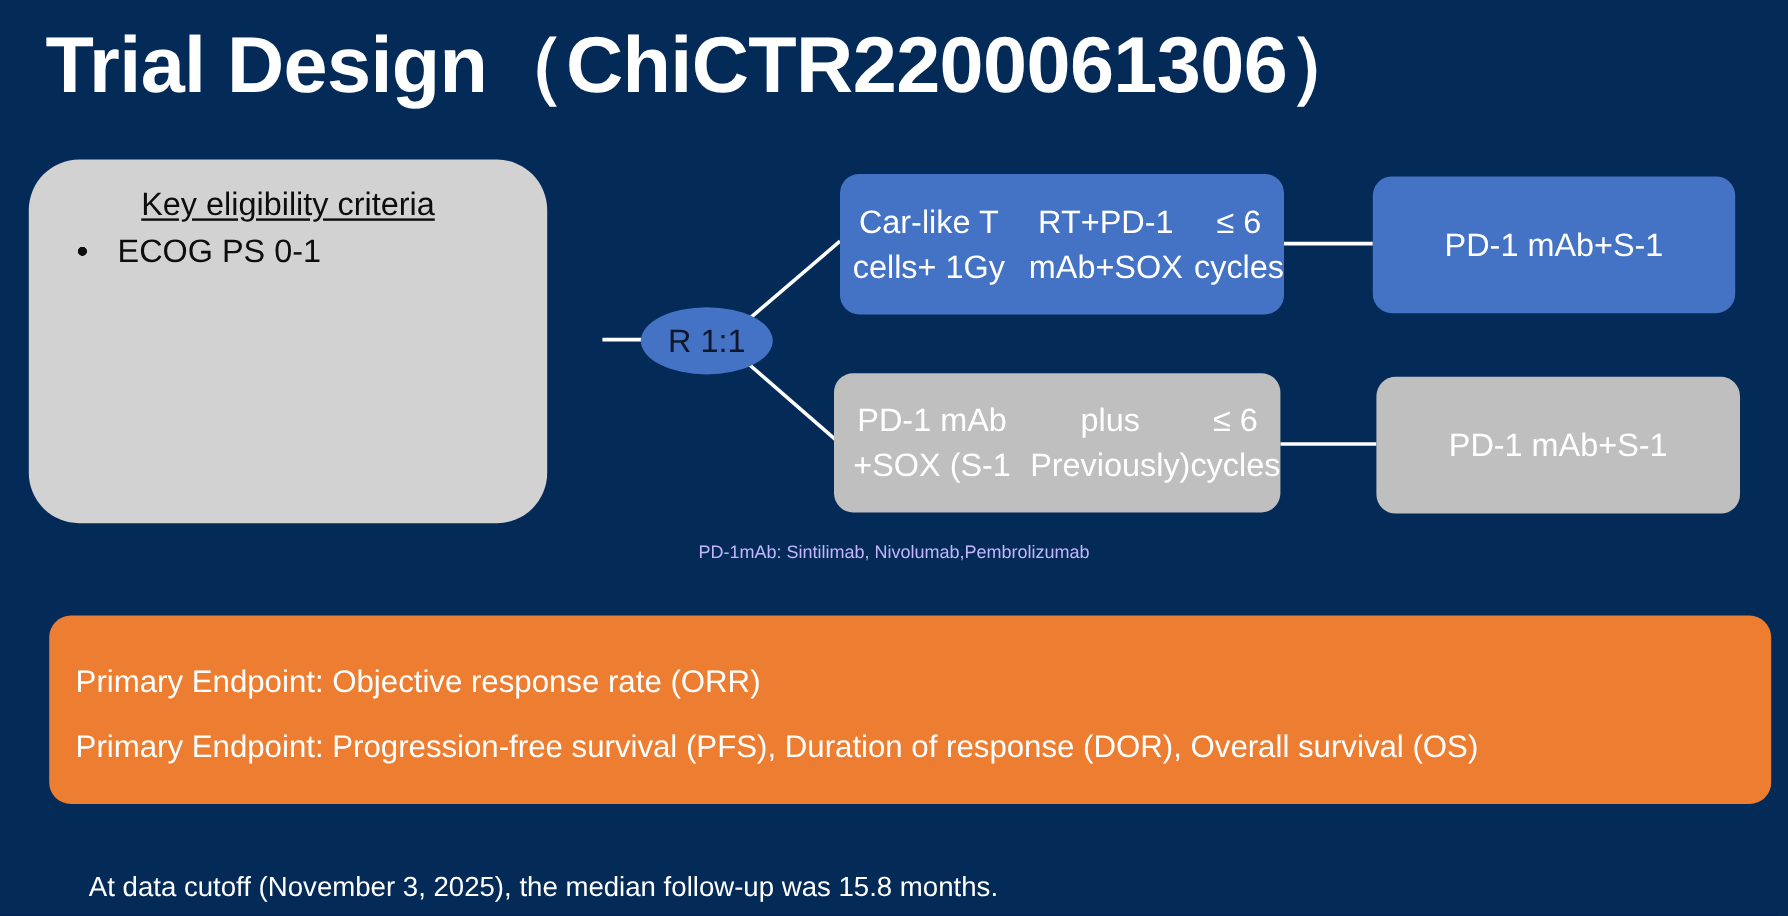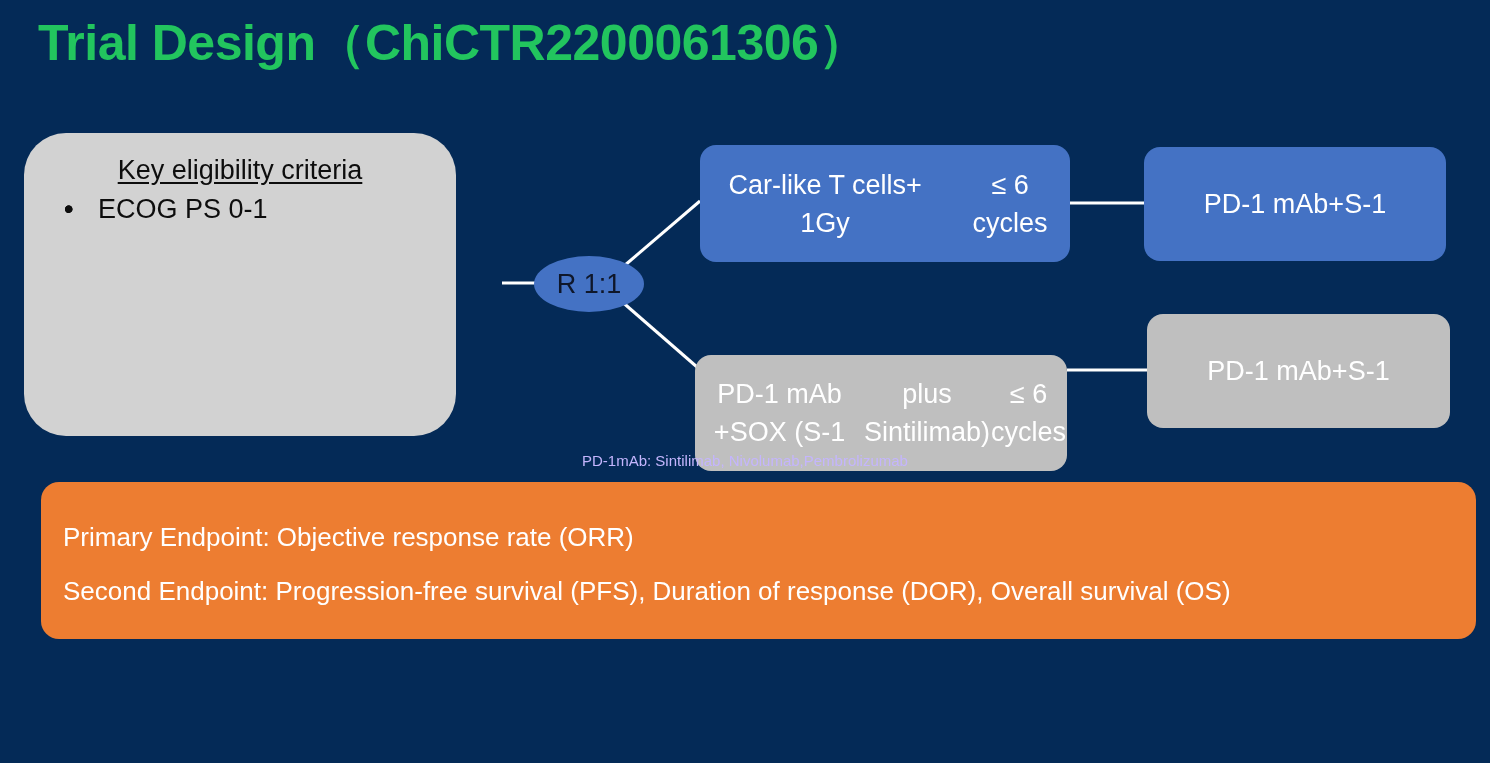--- a/index.html
+++ b/index.html
@@ -21,9 +21,9 @@
     position: absolute;
     left: 38px;
     top: 10px;
-    font-size: 50px;
+    font-size: 66px;
     font-weight: bold;
-    color: #22c55e;
+    color: #ffffff;
     letter-spacing: -0.5px;
     white-space: nowrap;
   }

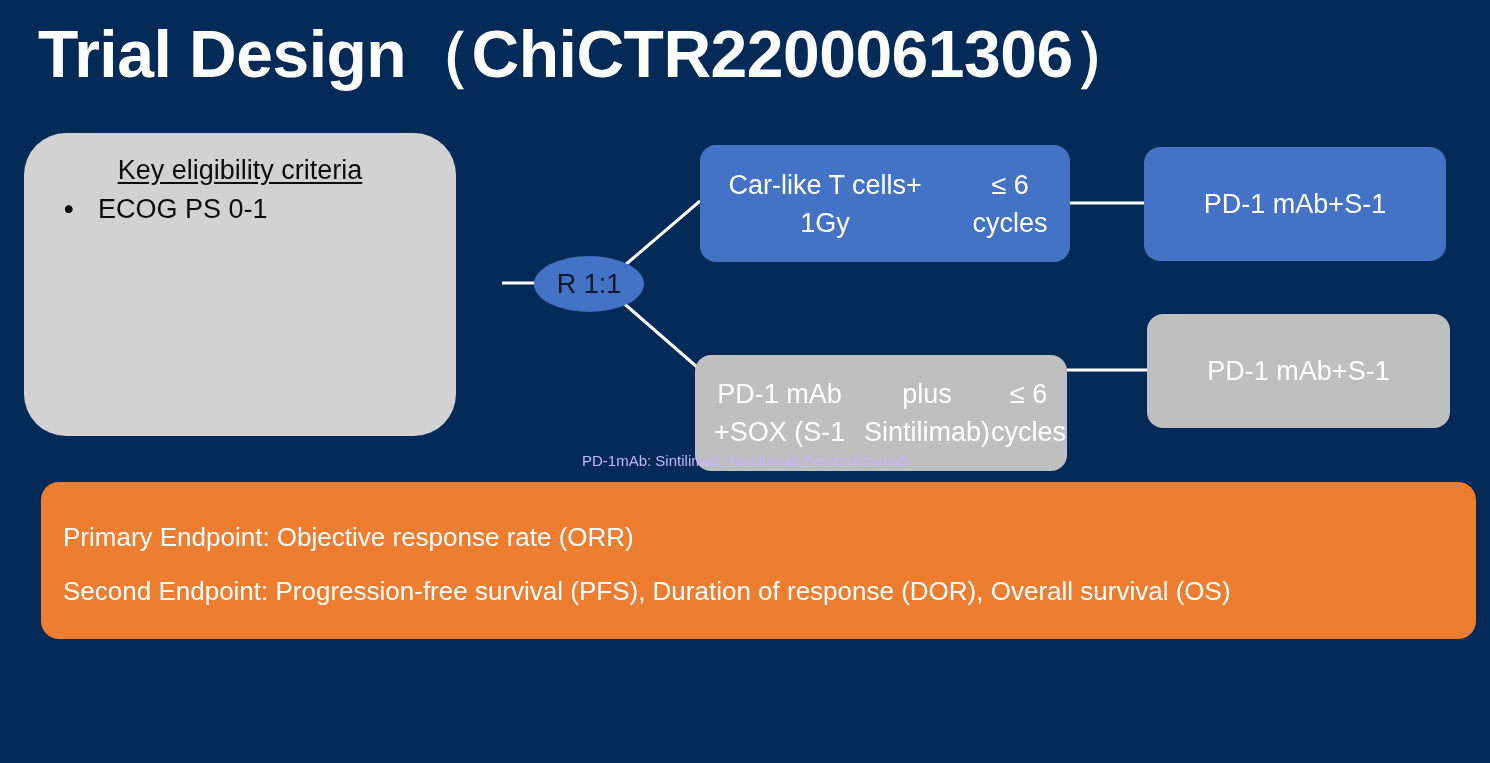--- a/index.html
+++ b/index.html
@@ -201,6 +201,7 @@
 
   <div id="arm-exp-treatment" class="arm-box arm-blue">
     <span>Car-like T cells+ 1Gy</span>
+    <span>RT+PD-1 mAb+SOX</span>
     <span>≤ 6 cycles</span>
   </div>
   <div id="arm-exp-maintenance" class="arm-box arm-blue">

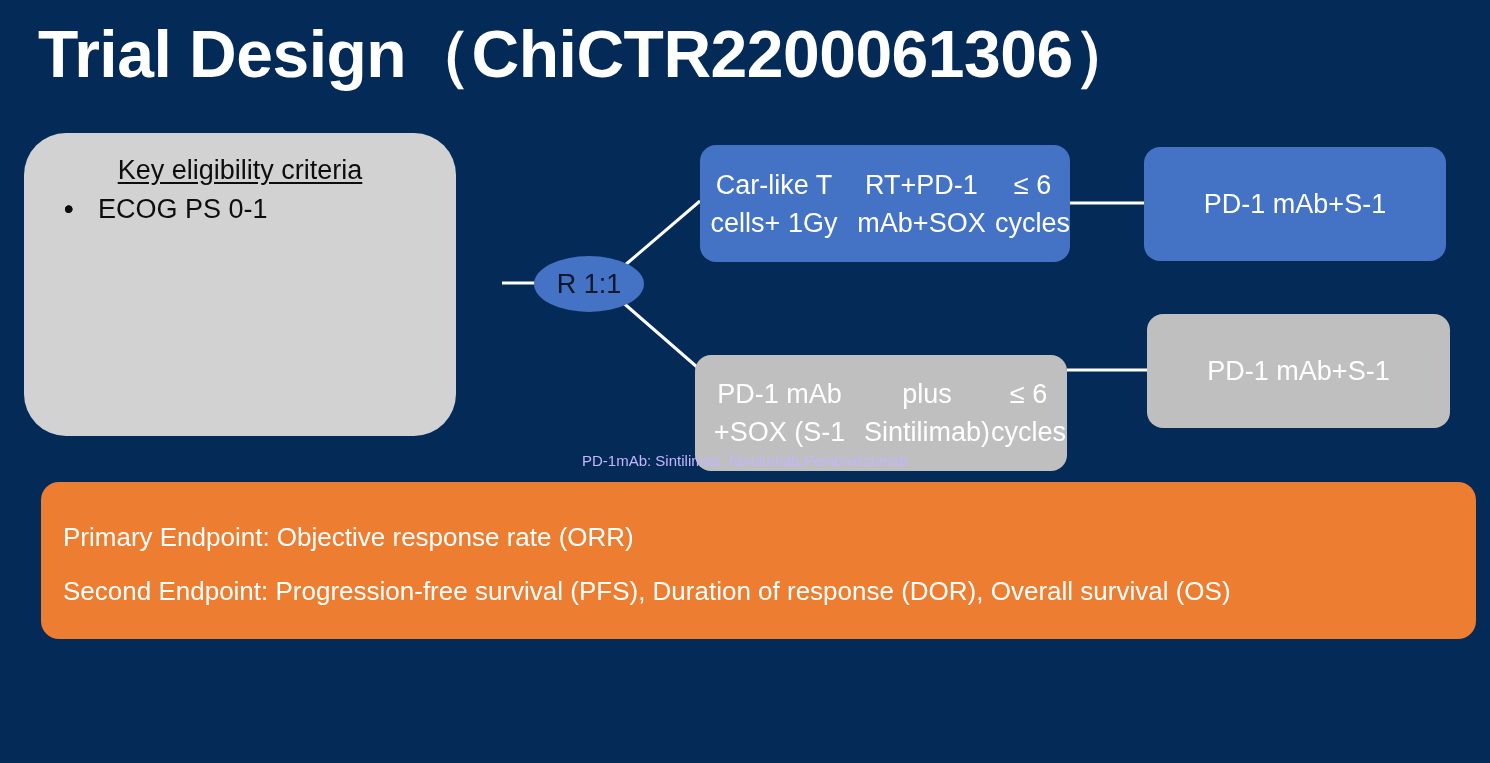--- a/index.html
+++ b/index.html
@@ -109,7 +109,7 @@
     left: 1144px; top: 147px; width: 302px; height: 114px;
   }
   #arm-ctrl-treatment {
-    left: 695px; top: 311px; width: 372px; height: 116px; margin-top: 44px;
+    left: 695px; top: 311px; width: 372px; height: 116px;
   }
   #arm-ctrl-maintenance {
     left: 1147px; top: 314px; width: 303px; height: 114px;

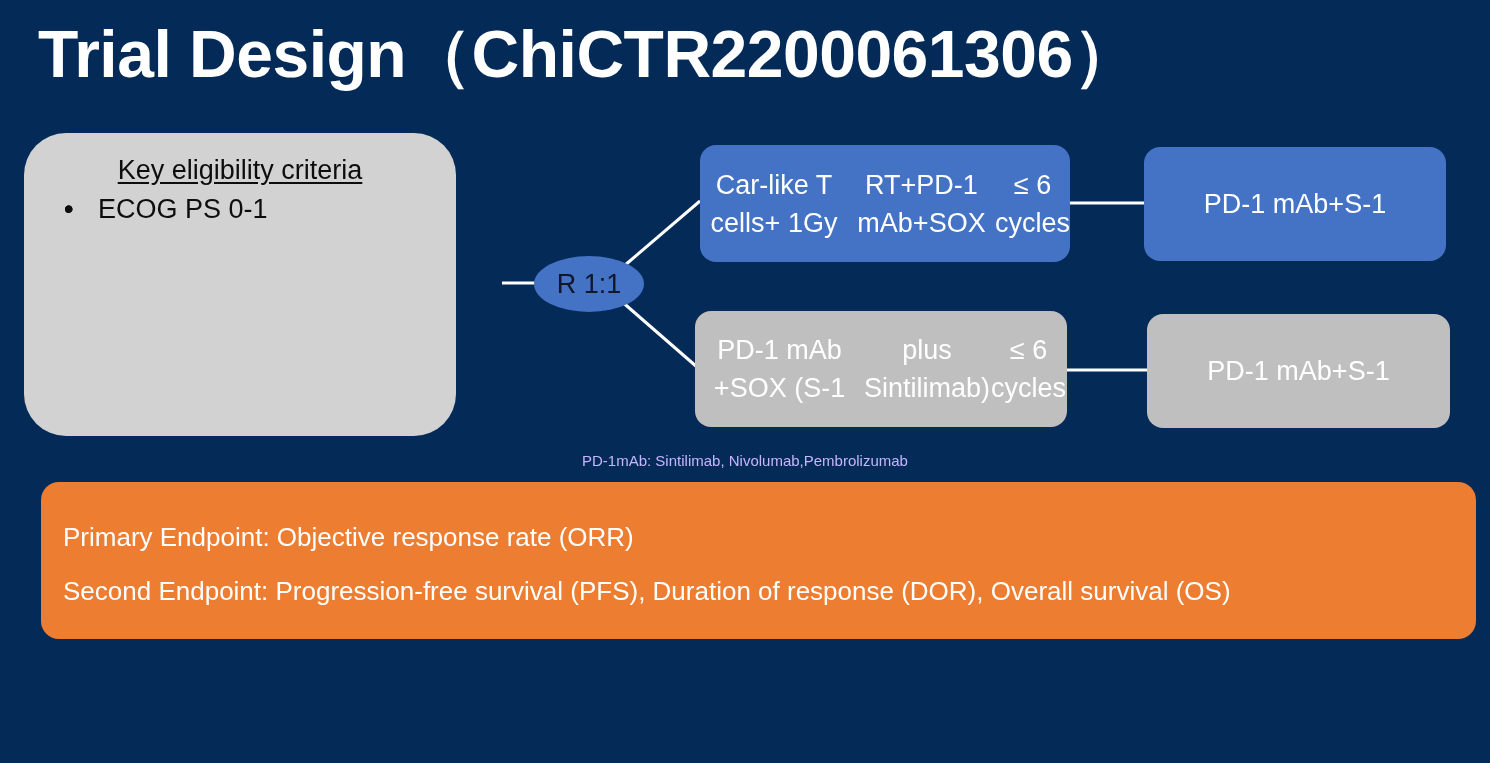--- a/index.html
+++ b/index.html
@@ -210,7 +210,7 @@
 
   <div id="arm-ctrl-treatment" class="arm-box arm-gray">
     <span>PD-1 mAb +SOX (S-1</span>
-    <span>plus Sintilimab)</span>
+    <span>plus Previously)</span>
     <span>≤ 6 cycles</span>
   </div>
   <div id="arm-ctrl-maintenance" class="arm-box arm-gray">

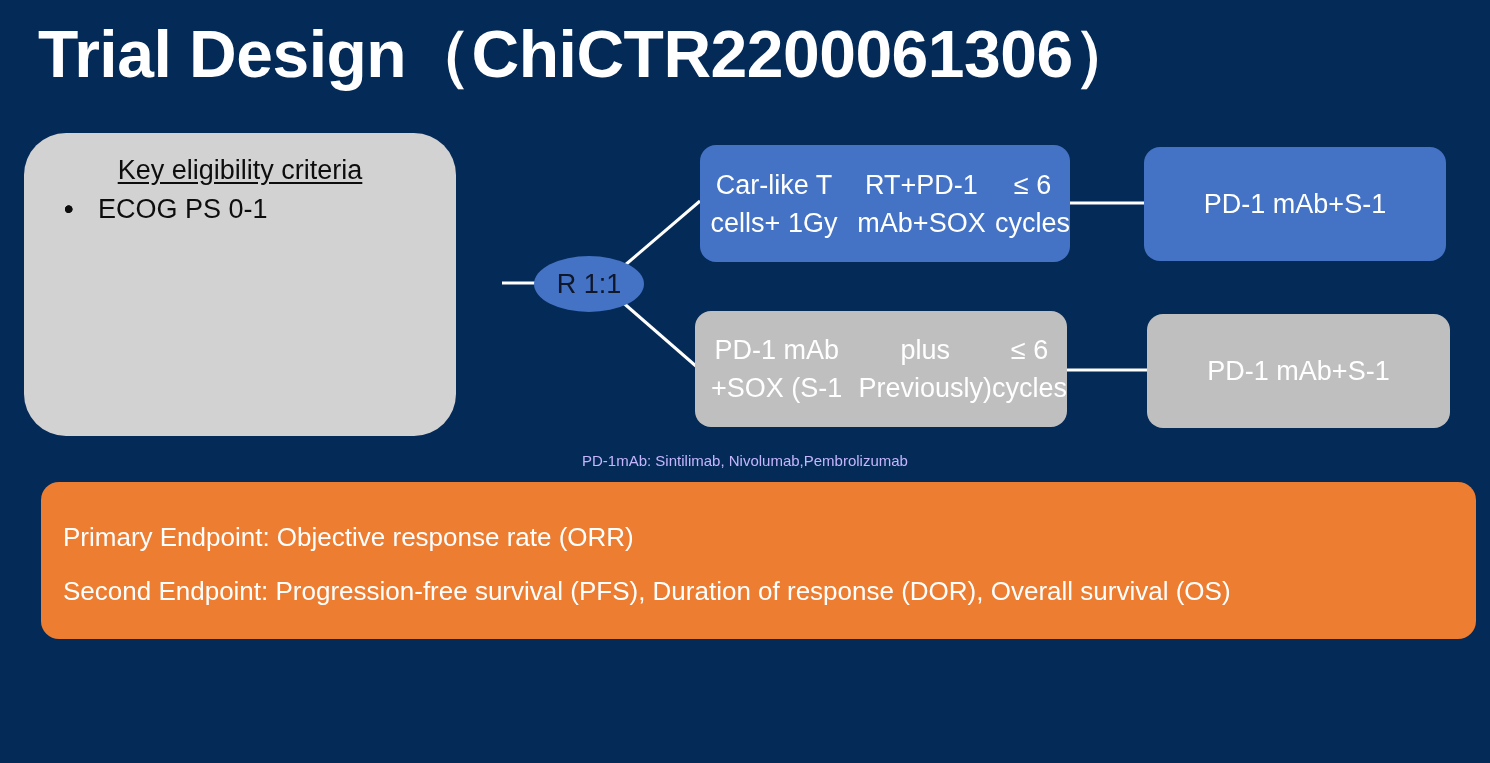--- a/index.html
+++ b/index.html
@@ -139,7 +139,7 @@
   #endpoints-panel {
     position: absolute;
     left: 41px;
-    top: 482px;
+    top: 513px;
     width: 1435px;
     height: 157px;
     background: #ed7d31;

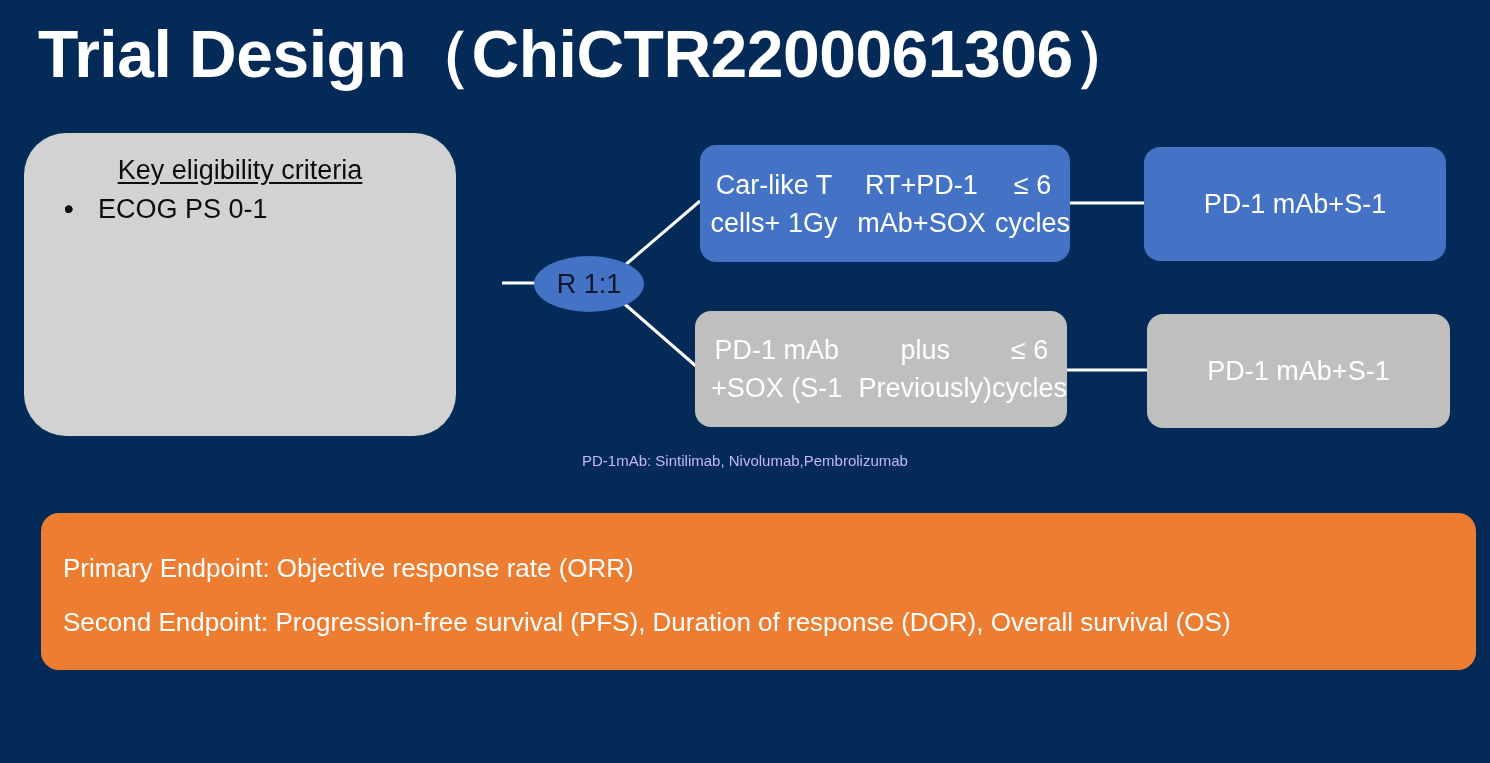--- a/index.html
+++ b/index.html
@@ -221,7 +221,7 @@
 
   <div id="endpoints-panel">
     <div class="endpoint-line">Primary Endpoint: Objective response rate (ORR)</div>
-    <div class="endpoint-line">Second Endpoint: Progression-free survival (PFS), Duration of response (DOR), Overall survival (OS)</div>
+    <div class="endpoint-line">Primary Endpoint: Progression-free survival (PFS), Duration of response (DOR), Overall survival (OS)</div>
   </div>
 
 

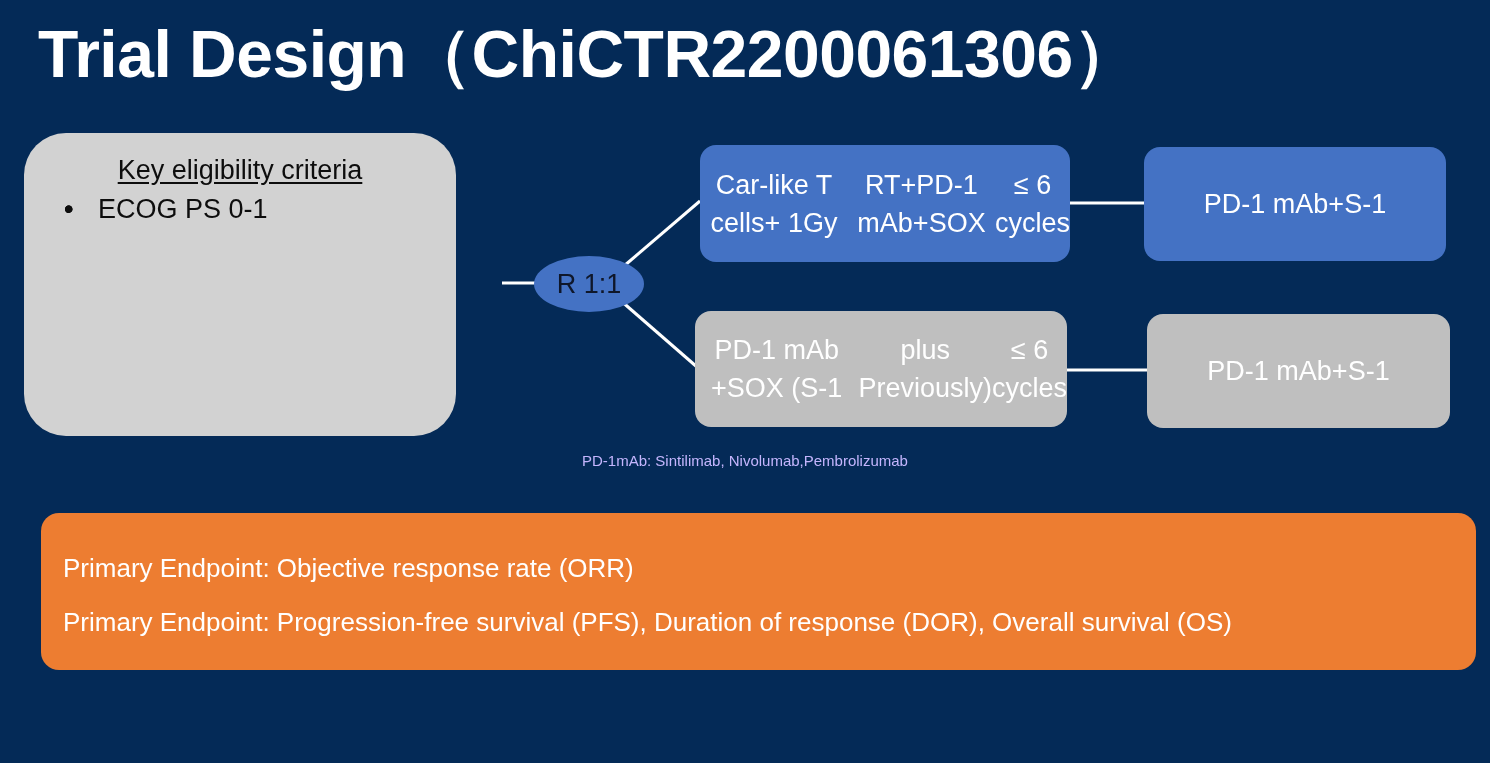--- a/index.html
+++ b/index.html
@@ -224,6 +224,7 @@
     <div class="endpoint-line">Primary Endpoint: Progression-free survival (PFS), Duration of response (DOR), Overall survival (OS)</div>
   </div>
 
+  <div id="data-cutoff-note">At data cutoff (November 3, 2025), the median follow-up was 15.8 months.</div>
 
 </div>
 

